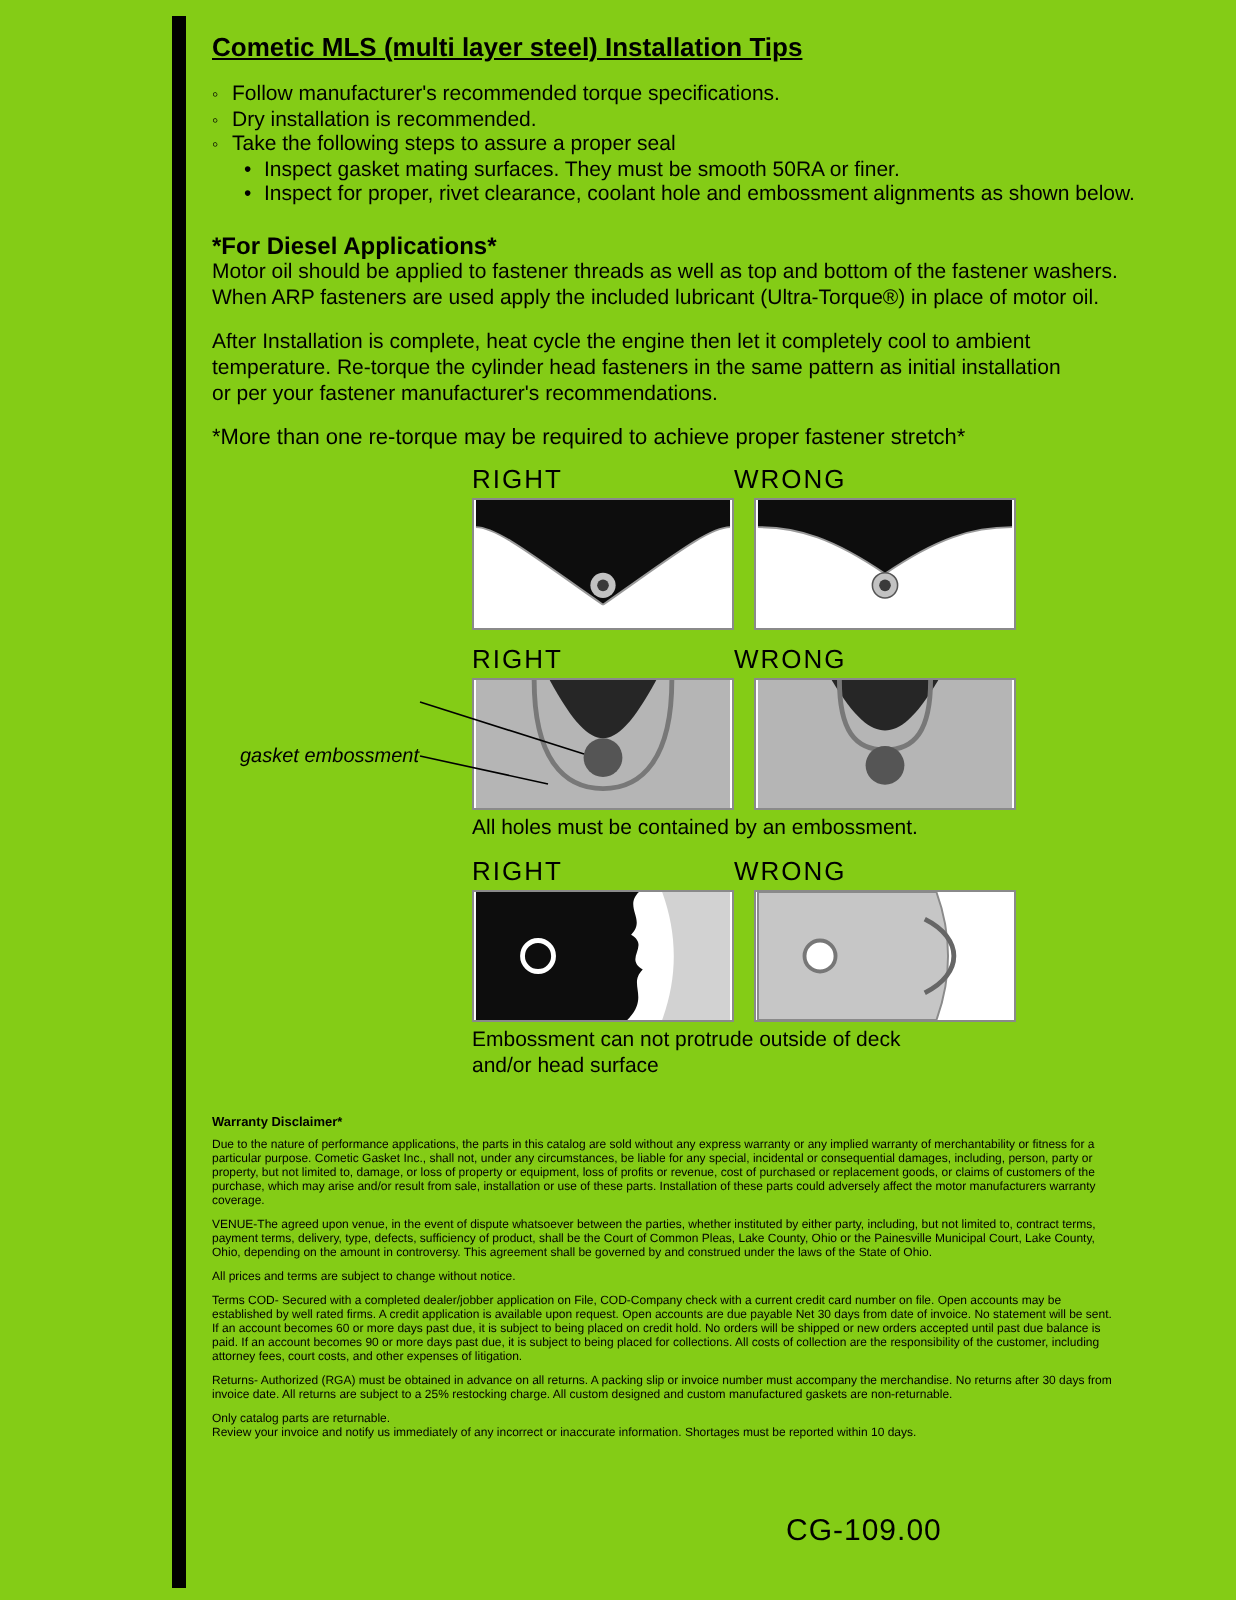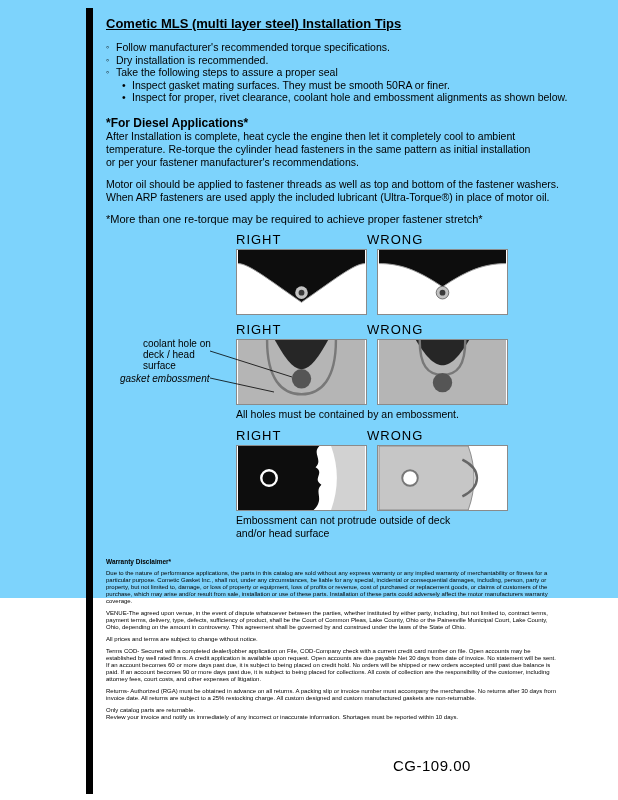--- a/index.html
+++ b/index.html
@@ -11,7 +11,7 @@
     position:relative;
     overflow:hidden;
   }
-  .page { position:relative; width:618px; height:598px; background:#7dd3fc; }
+  .page { position:relative; width:618px; height:800px; background:#84cc16; }
   .left-bar { position:absolute; left:86px; top:8px; width:7px; height:786px; background:#000; }
   .content { position:absolute; left:106px; top:16px; width:494px; }
 

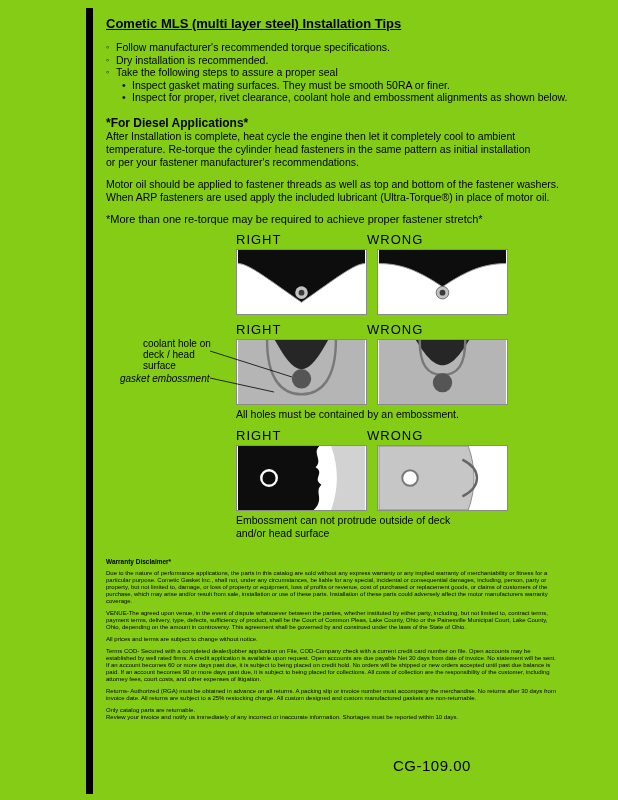--- a/index.html
+++ b/index.html
@@ -80,11 +80,11 @@
     </div>
 
     <h2 class="diesel-h">*For Diesel Applications*</h2>
+    <p class="para">Motor oil should be applied to fastener threads as well as top and bottom of the fastener washers.
+When ARP fasteners are used apply the included lubricant (Ultra-Torque®) in place of motor oil.</p>
     <p class="para">After Installation is complete, heat cycle the engine then let it completely cool to ambient
 temperature. Re-torque the cylinder head fasteners in the same pattern as initial installation
 or per your fastener manufacturer's recommendations.</p>
-    <p class="para">Motor oil should be applied to fastener threads as well as top and bottom of the fastener washers.
-When ARP fasteners are used apply the included lubricant (Ultra-Torque®) in place of motor oil.</p>
     <p class="note">*More than one re-torque may be required to achieve proper fastener stretch*</p>
 
     <div class="diagrams">

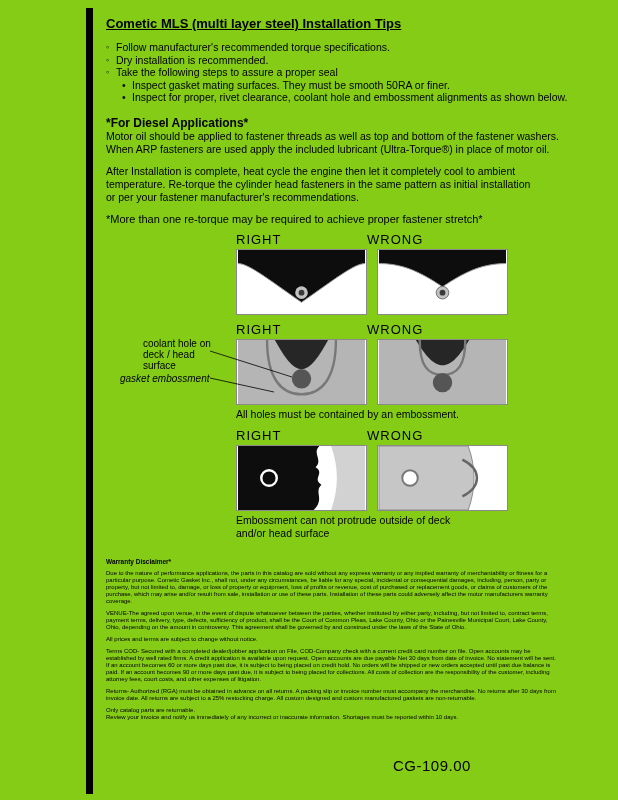--- a/index.html
+++ b/index.html
@@ -120,8 +120,6 @@
           <span>WRONG</span>
         </div>
         <div class="diag-images">
-          <div class="annot annot-1">coolant hole on
-deck / head surface</div>
           <div class="annot annot-2">gasket embossment</div>
           <svg class="annot-lines">
             <line x1="4" y1="12" x2="86" y2="38" stroke="#000" stroke-width="0.8"></line>

